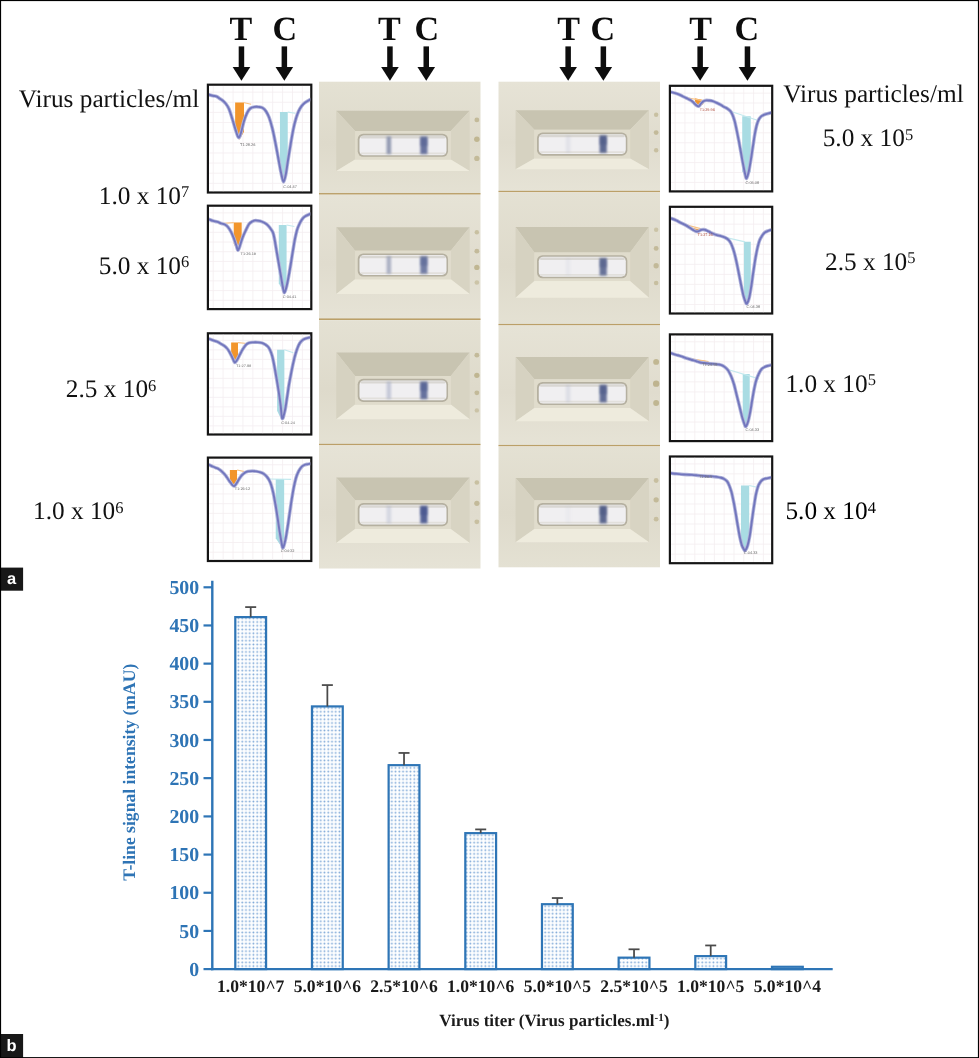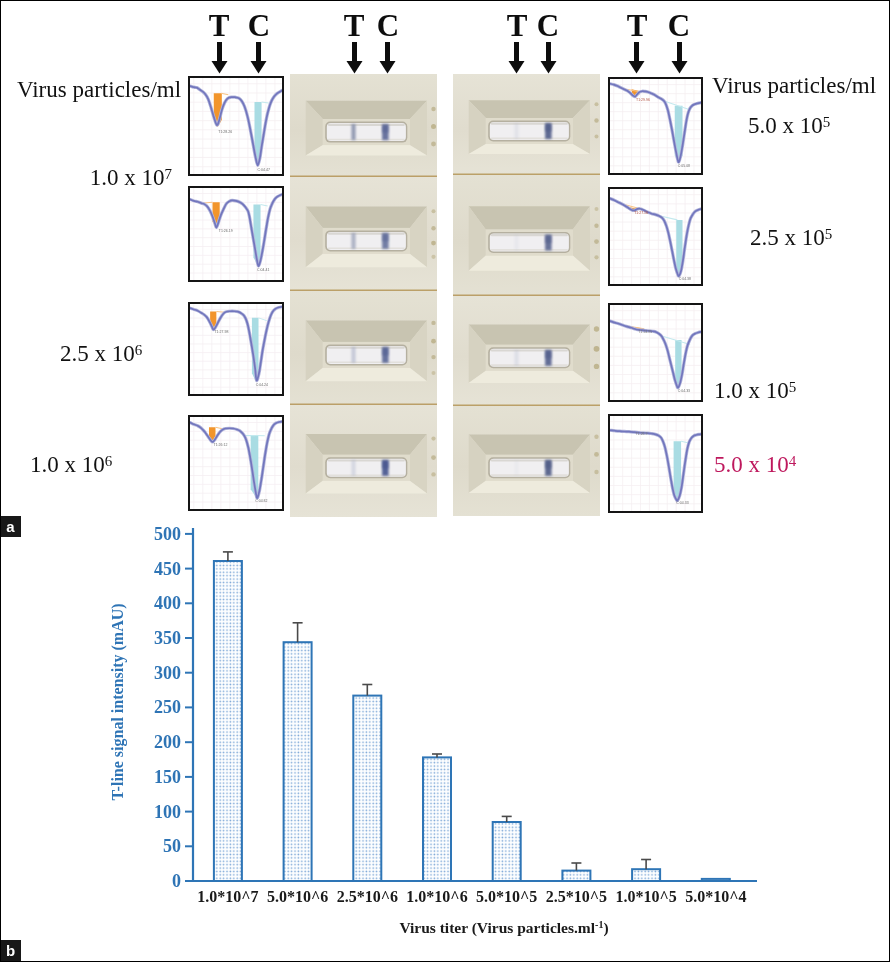--- a/index.html
+++ b/index.html
@@ -43,6 +43,7 @@
     </svg>
     <div style="position:absolute;left:17px;top:77px;width:165px;text-align:left;font:23px 'Liberation Serif',serif;color:#111;white-space:nowrap;">Virus particles/ml</div>
     <div style="position:absolute;left:30px;top:120px;width:142px;text-align:right;font:23px 'Liberation Serif',serif;color:#111;white-space:nowrap;margin-top:45px;">1.0 x 10<sup style="font-size:15px;vertical-align:6px">7</sup></div>
+    <div style="position:absolute;left:30px;top:229px;width:142px;text-align:right;font:23px 'Liberation Serif',serif;color:#111;white-space:nowrap;">5.0 x 10<sup style="font-size:15px;vertical-align:6px">6</sup></div>
     <div style="position:absolute;left:30px;top:341px;width:142px;text-align:center;font:23px 'Liberation Serif',serif;color:#111;white-space:nowrap;">2.5 x 10<sup style="font-size:15px;vertical-align:6px">6</sup></div>
     <div style="position:absolute;left:30px;top:452px;width:142px;text-align:left;font:23px 'Liberation Serif',serif;color:#111;white-space:nowrap;">1.0 x 10<sup style="font-size:15px;vertical-align:6px">6</sup></div>
     <div style="position:absolute;left:712px;top:73px;width:170px;text-align:left;font:23px 'Liberation Serif',serif;color:#111;white-space:nowrap;">Virus particles/ml</div>

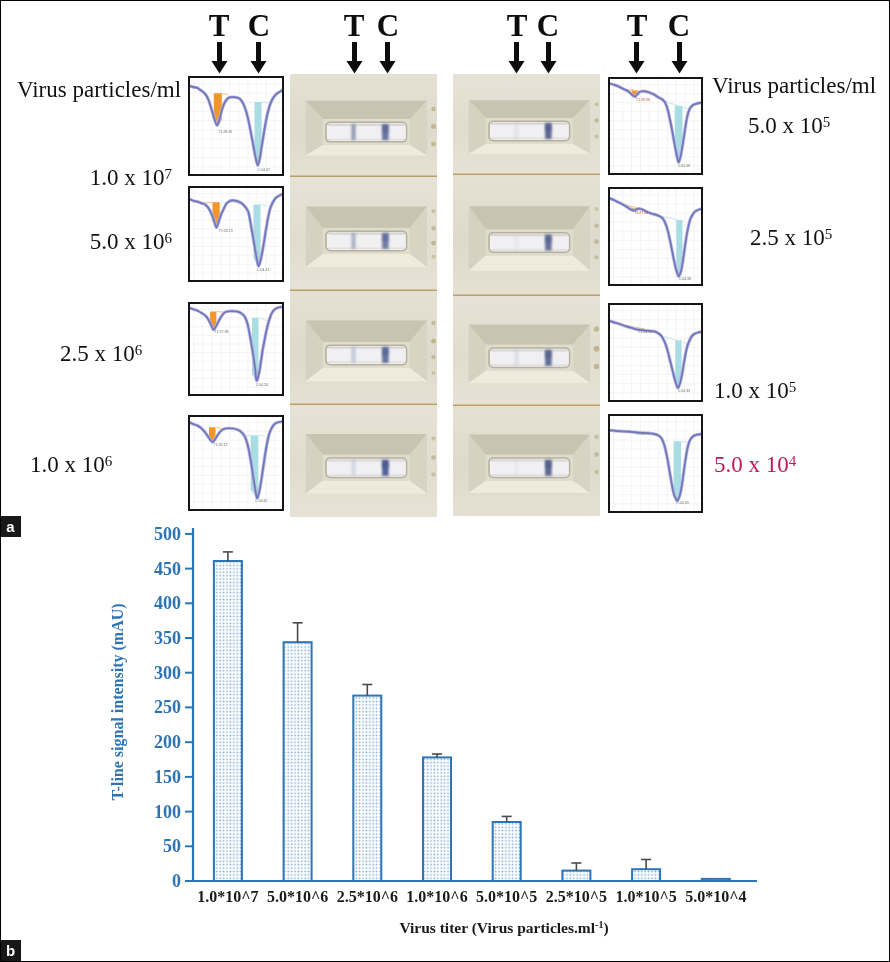--- a/index.html
+++ b/index.html
@@ -49,7 +49,7 @@
     <div style="position:absolute;left:712px;top:73px;width:170px;text-align:left;font:23px 'Liberation Serif',serif;color:#111;white-space:nowrap;">Virus particles/ml</div>
     <div style="position:absolute;left:714px;top:113px;width:150px;text-align:center;font:23px 'Liberation Serif',serif;color:#111;white-space:nowrap;">5.0 x 10<sup style="font-size:15px;vertical-align:6px">5</sup></div>
     <div style="position:absolute;left:714px;top:225px;width:150px;text-align:left;font:23px 'Liberation Serif',serif;color:#111;white-space:nowrap;margin-left:36px;">2.5 x 10<sup style="font-size:15px;vertical-align:6px">5</sup></div>
-    <div style="position:absolute;left:714px;top:336px;width:150px;text-align:left;font:23px 'Liberation Serif',serif;color:#111;white-space:nowrap;margin-top:42px;">1.0 x 10<sup style="font-size:15px;vertical-align:6px">5</sup></div>
+    <div style="position:absolute;left:714px;top:336px;width:150px;text-align:left;font:23px 'Liberation Serif',serif;color:#111;white-space:nowrap;">1.0 x 10<sup style="font-size:15px;vertical-align:6px">5</sup></div>
     <div style="position:absolute;left:714px;top:452px;width:150px;text-align:left;font:23px 'Liberation Serif',serif;color:#be185d;white-space:nowrap;">5.0 x 10<sup style="font-size:15px;vertical-align:6px">4</sup></div>
     <div style="position:absolute;left:188px;top:76px;width:96px;height:100px;border:2px solid #151515;background:#fff;box-sizing:border-box;">
       <svg width="92" height="96" viewBox="0 0 96 100" preserveAspectRatio="none" style="display:block">

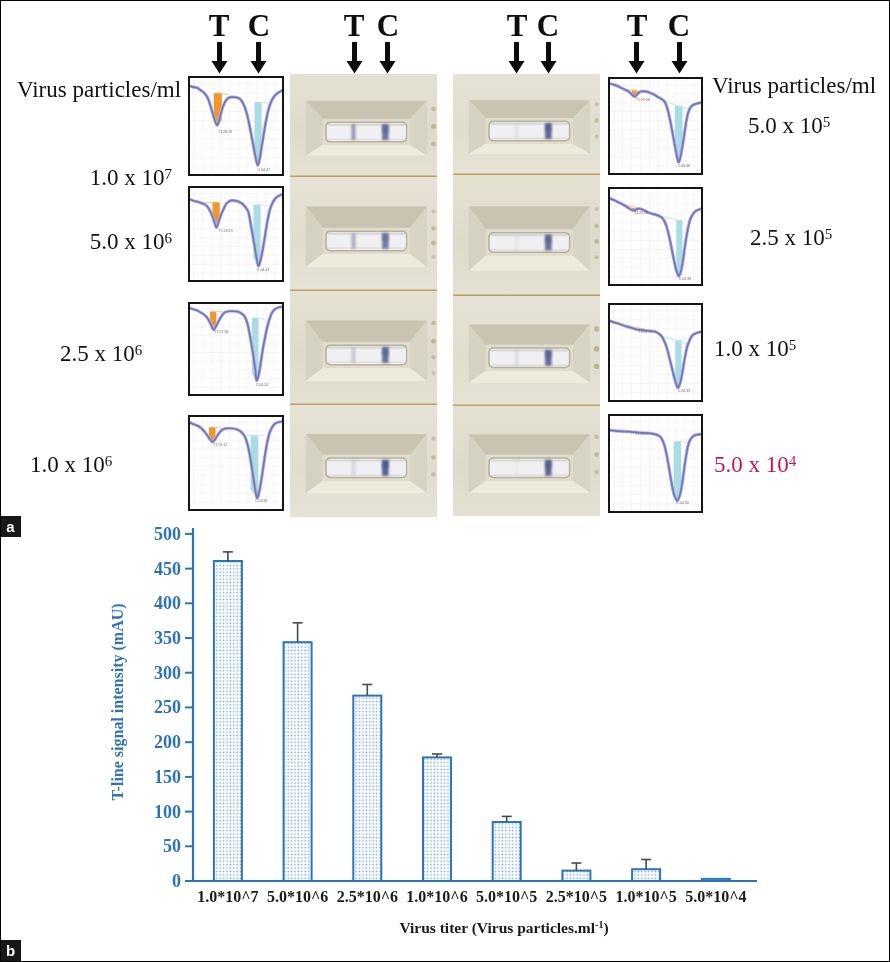--- a/index.html
+++ b/index.html
@@ -50,7 +50,7 @@
     <div style="position:absolute;left:714px;top:113px;width:150px;text-align:center;font:23px 'Liberation Serif',serif;color:#111;white-space:nowrap;">5.0 x 10<sup style="font-size:15px;vertical-align:6px">5</sup></div>
     <div style="position:absolute;left:714px;top:225px;width:150px;text-align:left;font:23px 'Liberation Serif',serif;color:#111;white-space:nowrap;margin-left:36px;">2.5 x 10<sup style="font-size:15px;vertical-align:6px">5</sup></div>
     <div style="position:absolute;left:714px;top:336px;width:150px;text-align:left;font:23px 'Liberation Serif',serif;color:#111;white-space:nowrap;">1.0 x 10<sup style="font-size:15px;vertical-align:6px">5</sup></div>
-    <div style="position:absolute;left:714px;top:452px;width:150px;text-align:left;font:23px 'Liberation Serif',serif;color:#be185d;white-space:nowrap;">5.0 x 10<sup style="font-size:15px;vertical-align:6px">4</sup></div>
+    <div style="position:absolute;left:714px;top:452px;width:150px;text-align:left;font:23px 'Liberation Serif',serif;color:#000000;white-space:nowrap;">5.0 x 10<sup style="font-size:15px;vertical-align:6px">4</sup></div>
     <div style="position:absolute;left:188px;top:76px;width:96px;height:100px;border:2px solid #151515;background:#fff;box-sizing:border-box;">
       <svg width="92" height="96" viewBox="0 0 96 100" preserveAspectRatio="none" style="display:block">
         <path d="M4.0,0V100M13.4,0V100M22.8,0V100M32.2,0V100M41.6,0V100M51.0,0V100M60.4,0V100M69.8,0V100M79.2,0V100M88.6,0V100M0,6.0H96M0,15.6H96M0,25.2H96M0,34.8H96M0,44.4H96M0,54.0H96M0,63.6H96M0,73.2H96M0,82.8H96M0,92.4H96" stroke="#f4eef1" stroke-width="0.8" fill="none"></path>

